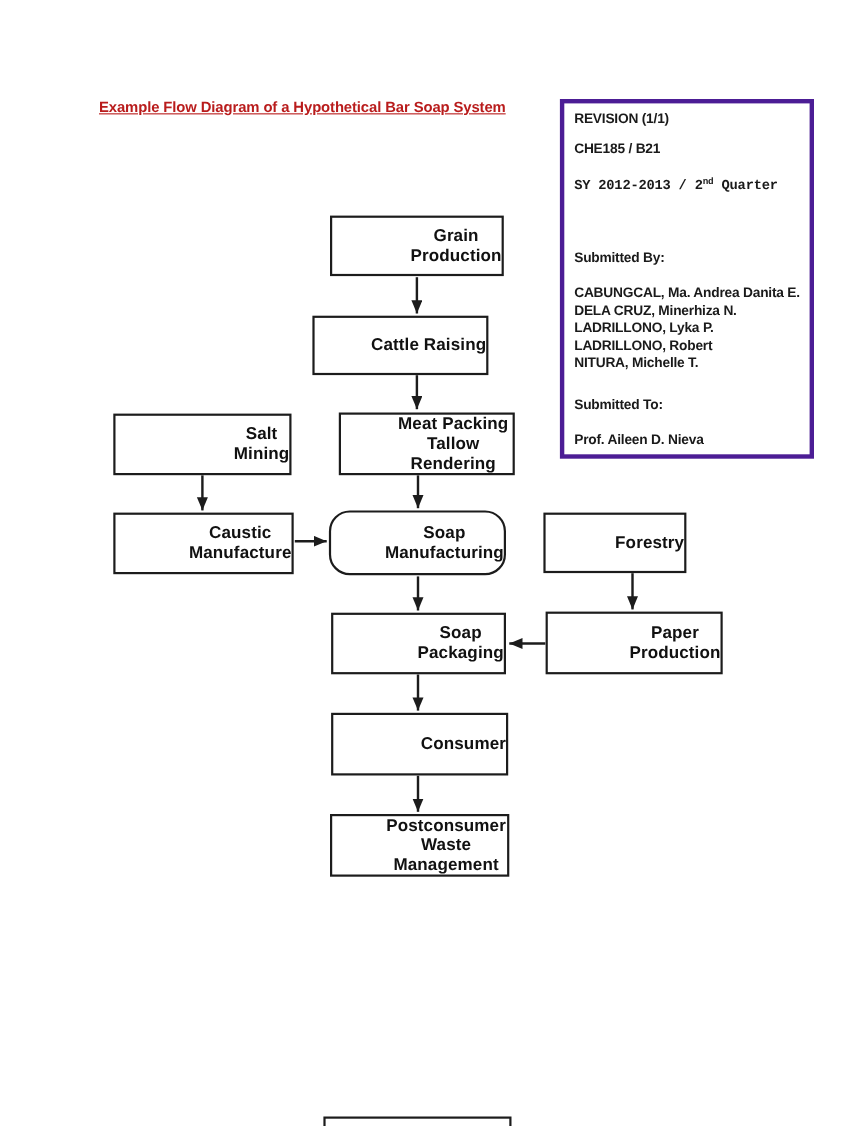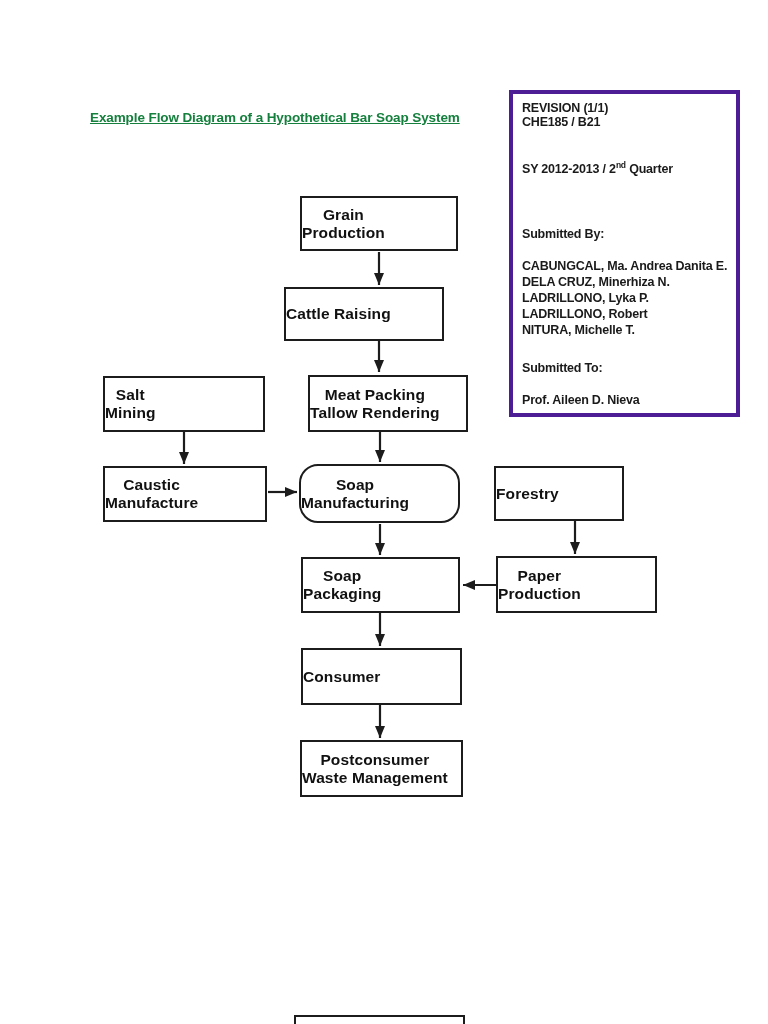--- a/index.html
+++ b/index.html
@@ -13,7 +13,7 @@
   .doc-title{
     position:absolute;left:90px;top:90px;
     font-size:13.5px;font-weight:700;letter-spacing:-0.1px;
-    text-decoration:underline;white-space:nowrap;color:#15803d;margin-top:20px;
+    text-decoration:underline;white-space:nowrap;color:#b91c1c;
   }
   
   .info-box{

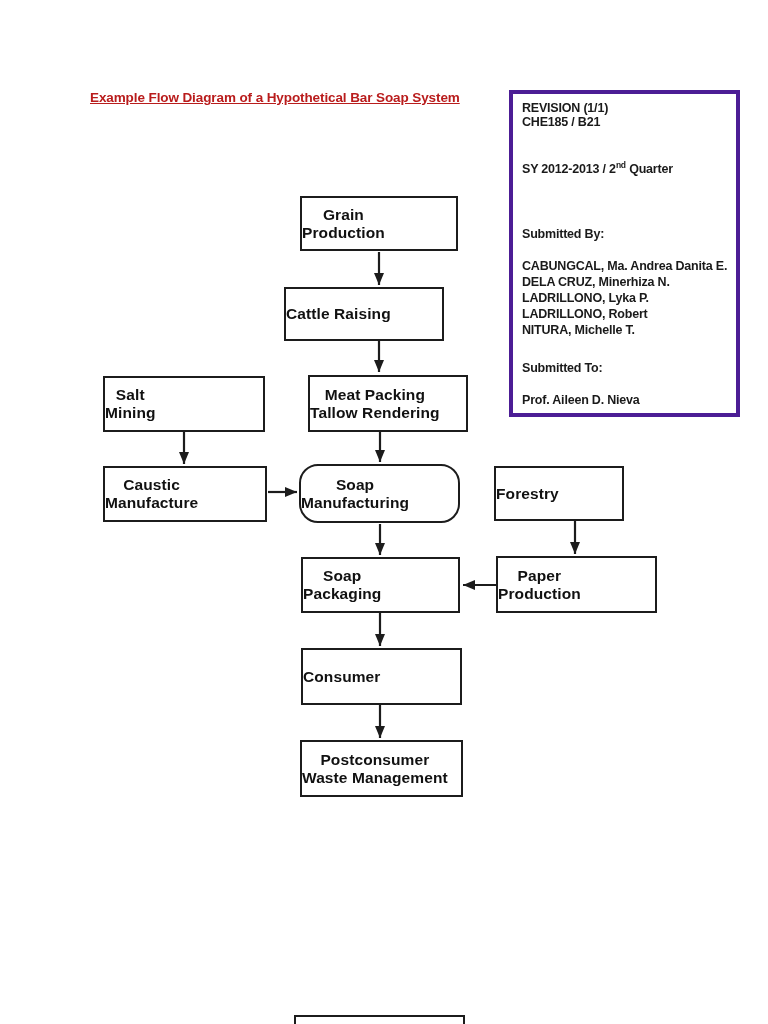--- a/index.html
+++ b/index.html
@@ -26,7 +26,7 @@
     white-space:nowrap;color:#1a1a1a;
   }
   .ib-rev{top:7px;}
-  .ib-course{top:21px;}
+  .ib-course{top:34px;}
   .ib-sy{top:68px;}
   .ib-subby{top:133px;}
   .ib-names{top:164px;line-height:16px;font-size:12.5px;font-weight:700;letter-spacing:-0.2px;}

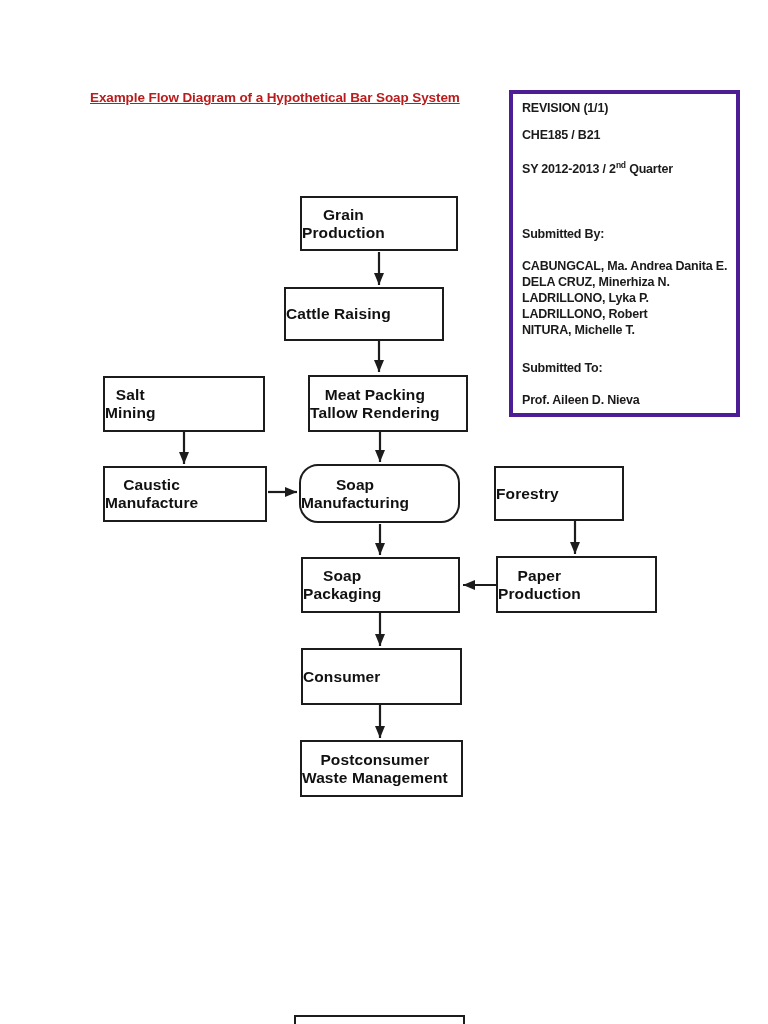--- a/index.html
+++ b/index.html
@@ -27,7 +27,7 @@
   }
   .ib-rev{top:7px;}
   .ib-course{top:34px;}
-  .ib-sy{top:68px;}
+  .ib-sy{top:68px;font-family:Liberation Mono, monospace;}
   .ib-subby{top:133px;}
   .ib-names{top:164px;line-height:16px;font-size:12.5px;font-weight:700;letter-spacing:-0.2px;}
   .ib-names div{white-space:nowrap;}

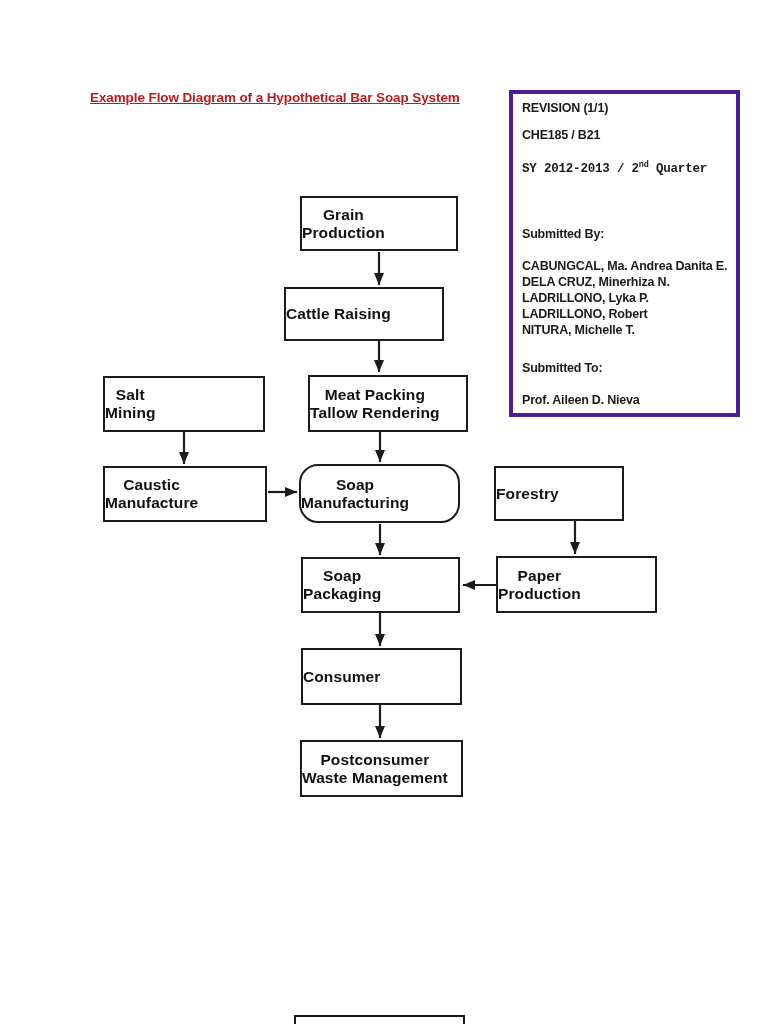--- a/index.html
+++ b/index.html
@@ -38,7 +38,7 @@
   .node{
     position:absolute;box-sizing:border-box;
     border:2.5px solid #1c1c1c;background:#ffffff;
-    display:flex;align-items:center;justify-content:flex-start;
+    display:flex;align-items:center;justify-content:flex-end;padding-left:48px;
   }
   .node.rounded{border-radius:19px;}
   .node-label{

